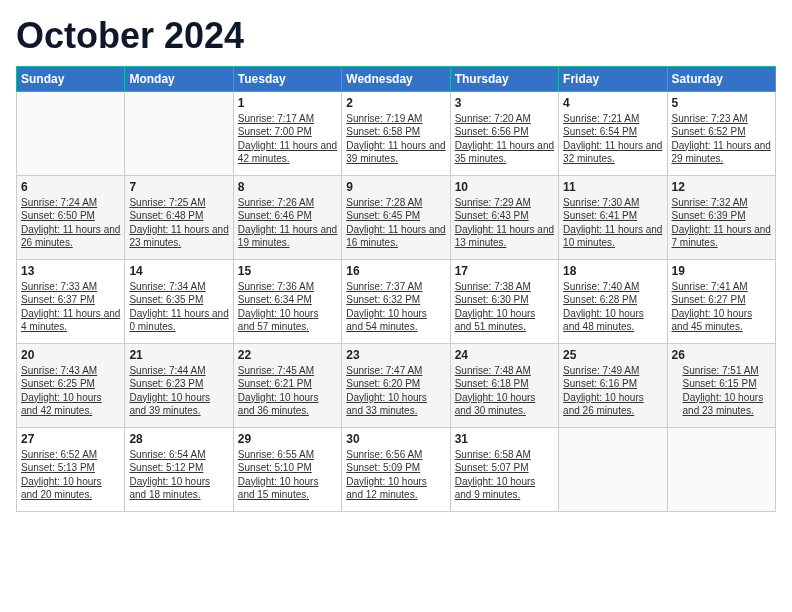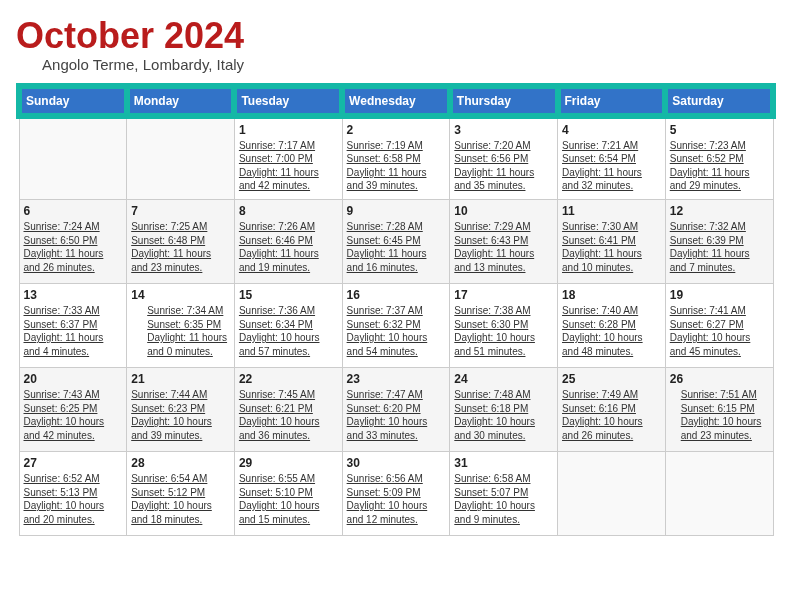--- a/index.html
+++ b/index.html
@@ -46,7 +46,7 @@
     .month-title {
       font-size: 36px;
       font-weight: bold;
-      color: #b91c1c;
+      color: #0f172a;
       line-height: 1.1;
     }
     .location {

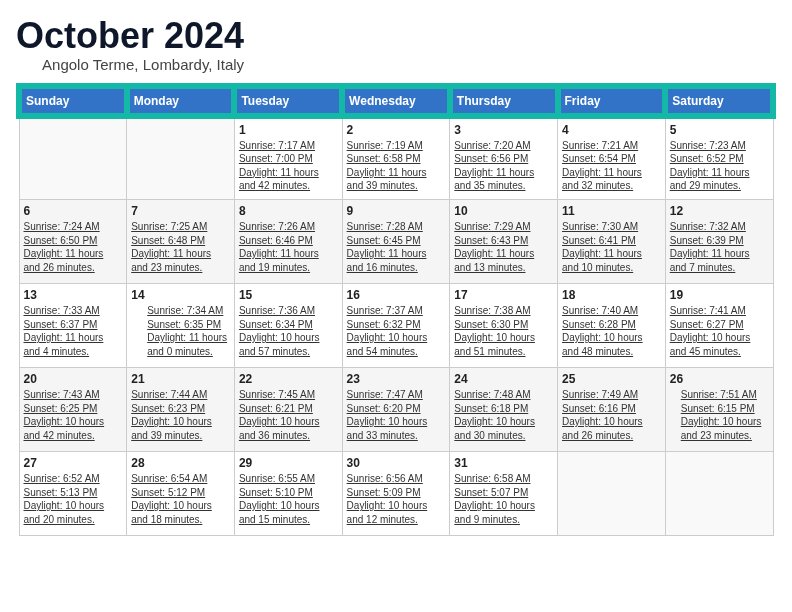--- a/index.html
+++ b/index.html
@@ -102,7 +102,6 @@
 <div class="header">
   <div class="title-block">
     <div class="month-title">October 2024</div>
-    <div class="location">Angolo Terme, Lombardy, Italy</div>
   </div>
 </div>
 

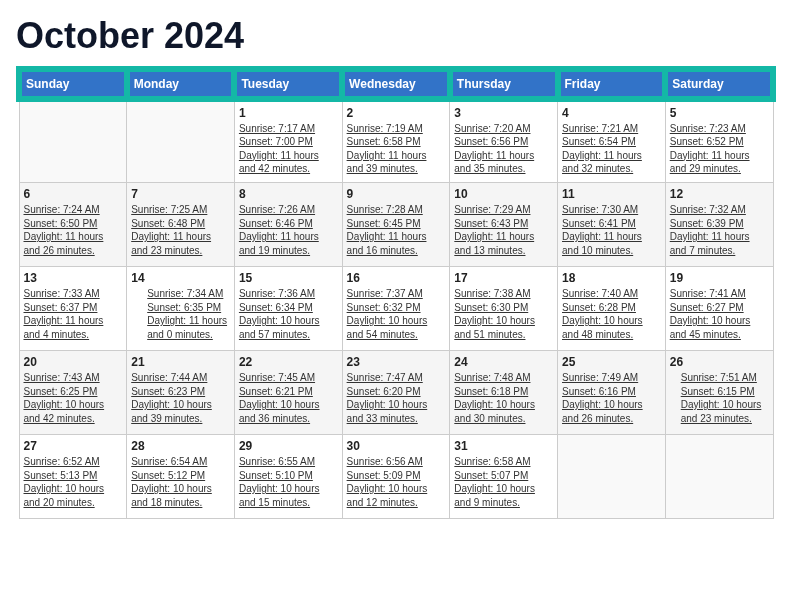--- a/index.html
+++ b/index.html
@@ -65,7 +65,7 @@
       font-weight: bold;
       padding: 5px 4px;
       text-align: left;
-      border: 6px solid #14b8a6;
+      border: 1px solid #14b8a6;
     }
     tbody tr td {
       border: 1px solid #ccc;

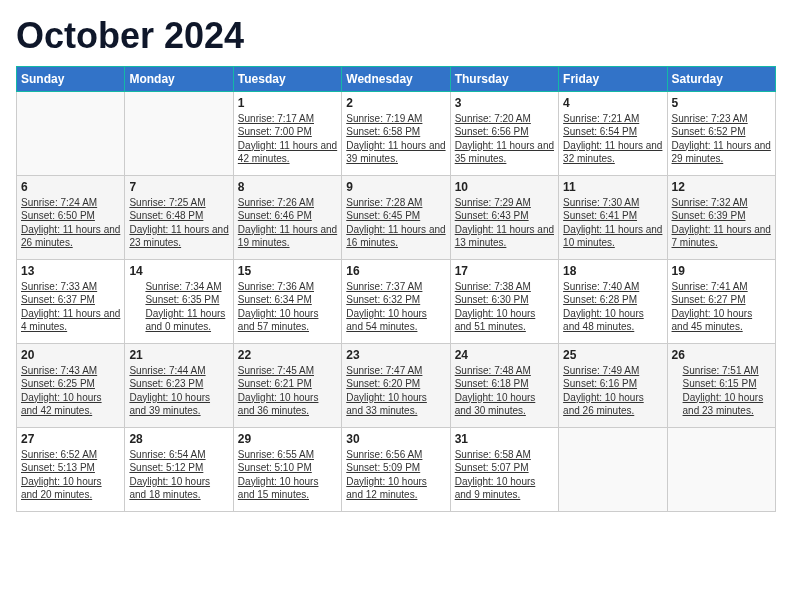--- a/index.html
+++ b/index.html
@@ -205,7 +205,7 @@
         </td>
         <td>
           <span class="day-number">14</span>
-          <div class="day-detail" style="white-space: pre-line; margin-left: 16px;">Sunrise: 7:34 AM
+          <div class="day-detail" style="white-space: pre-line;">Sunrise: 7:34 AM
 Sunset: 6:35 PM
 Daylight: 11 hours and 0 minutes.</div>
         </td>

